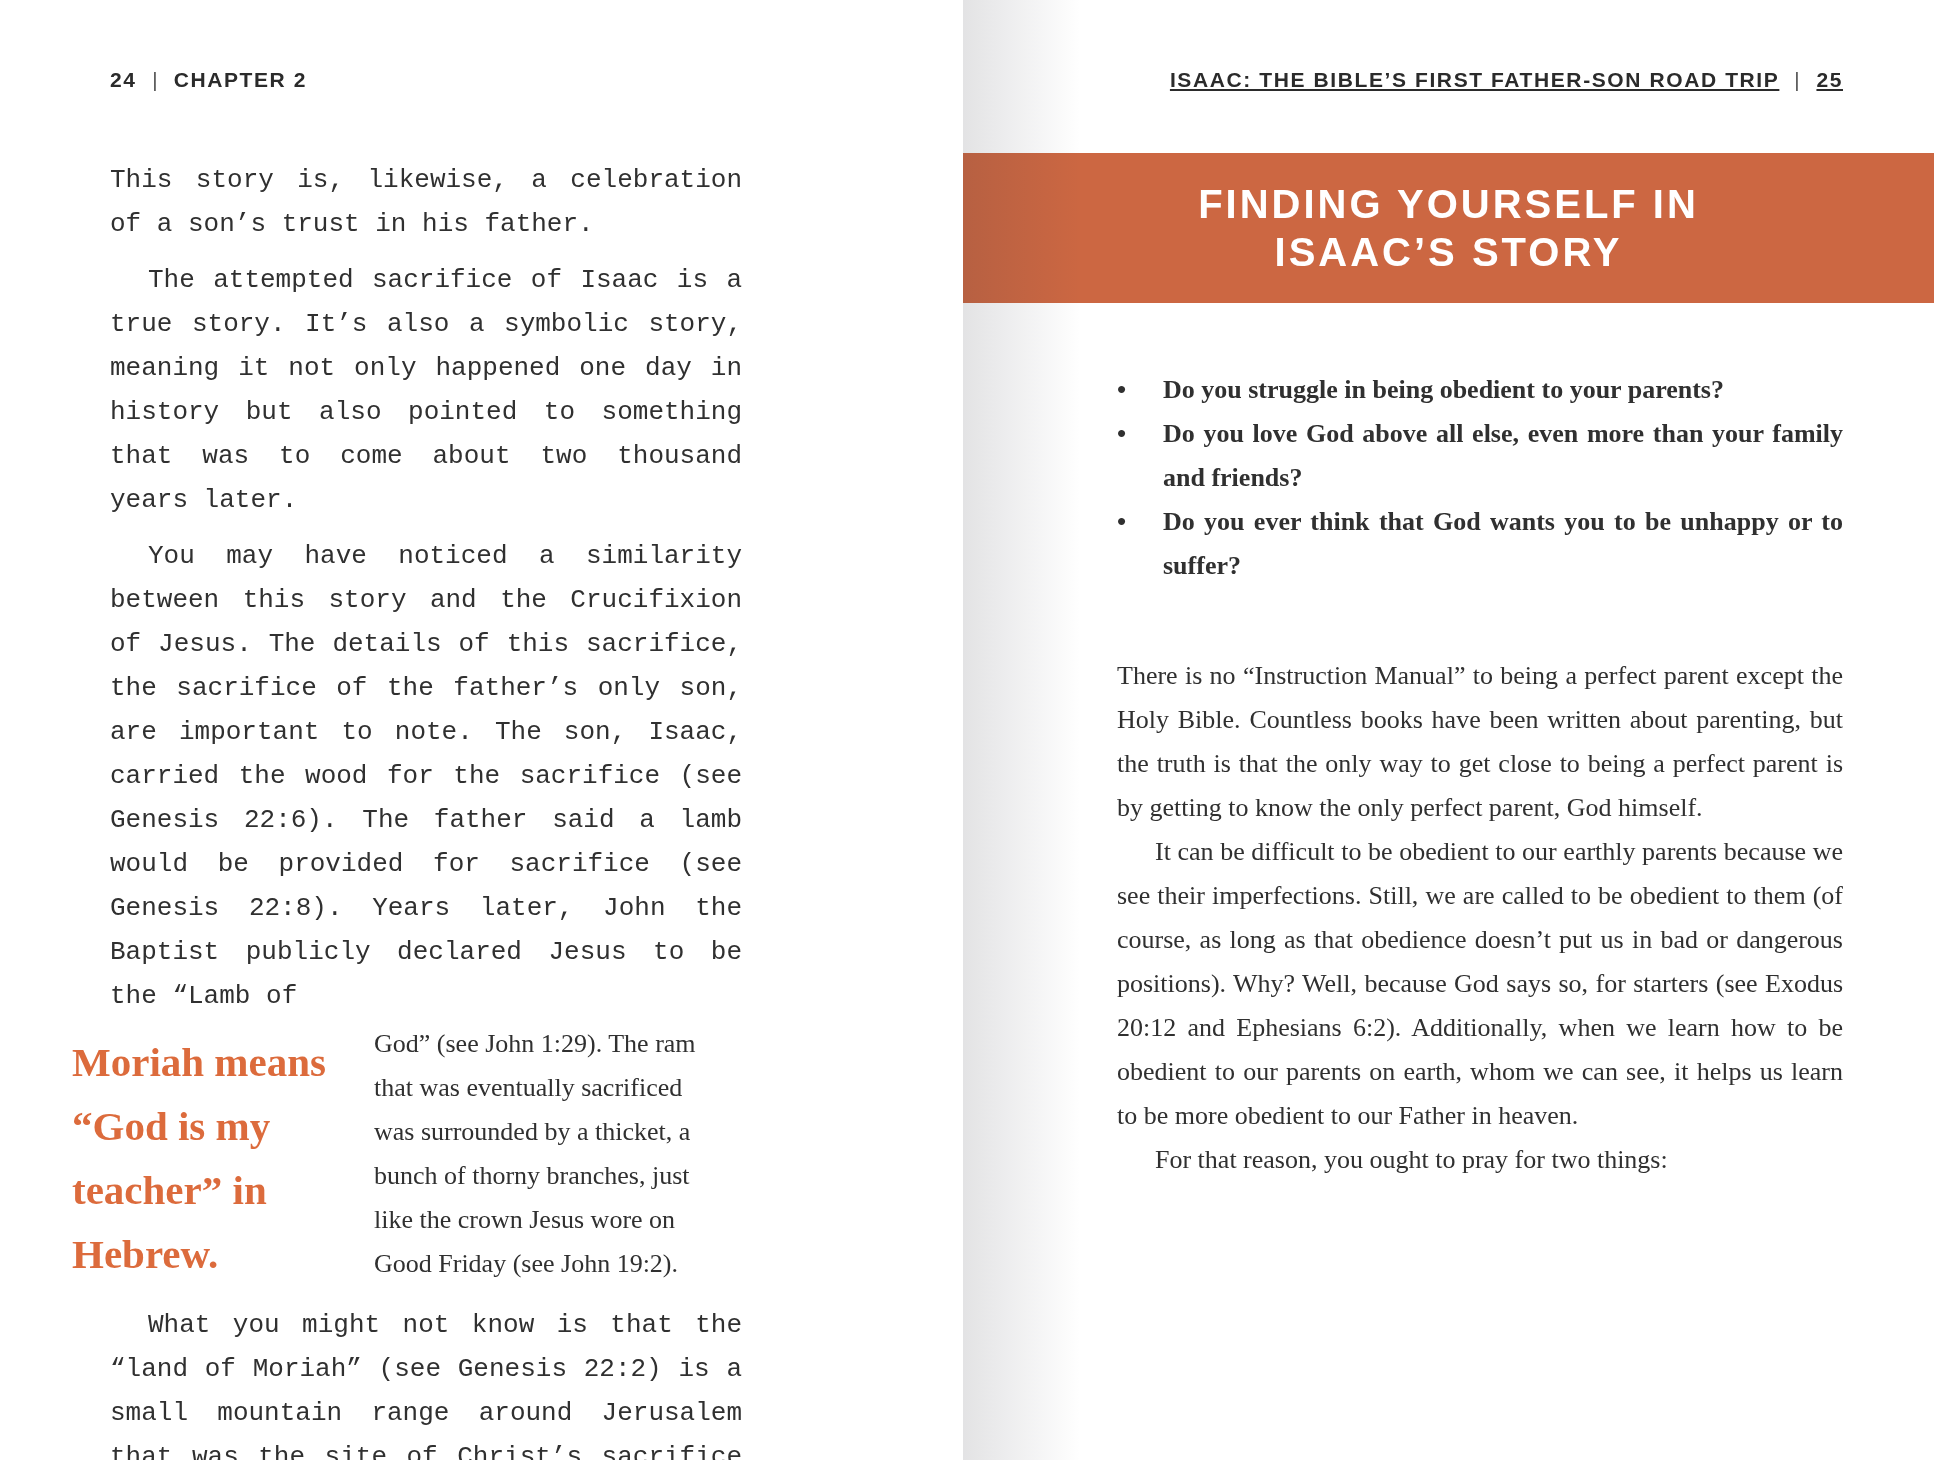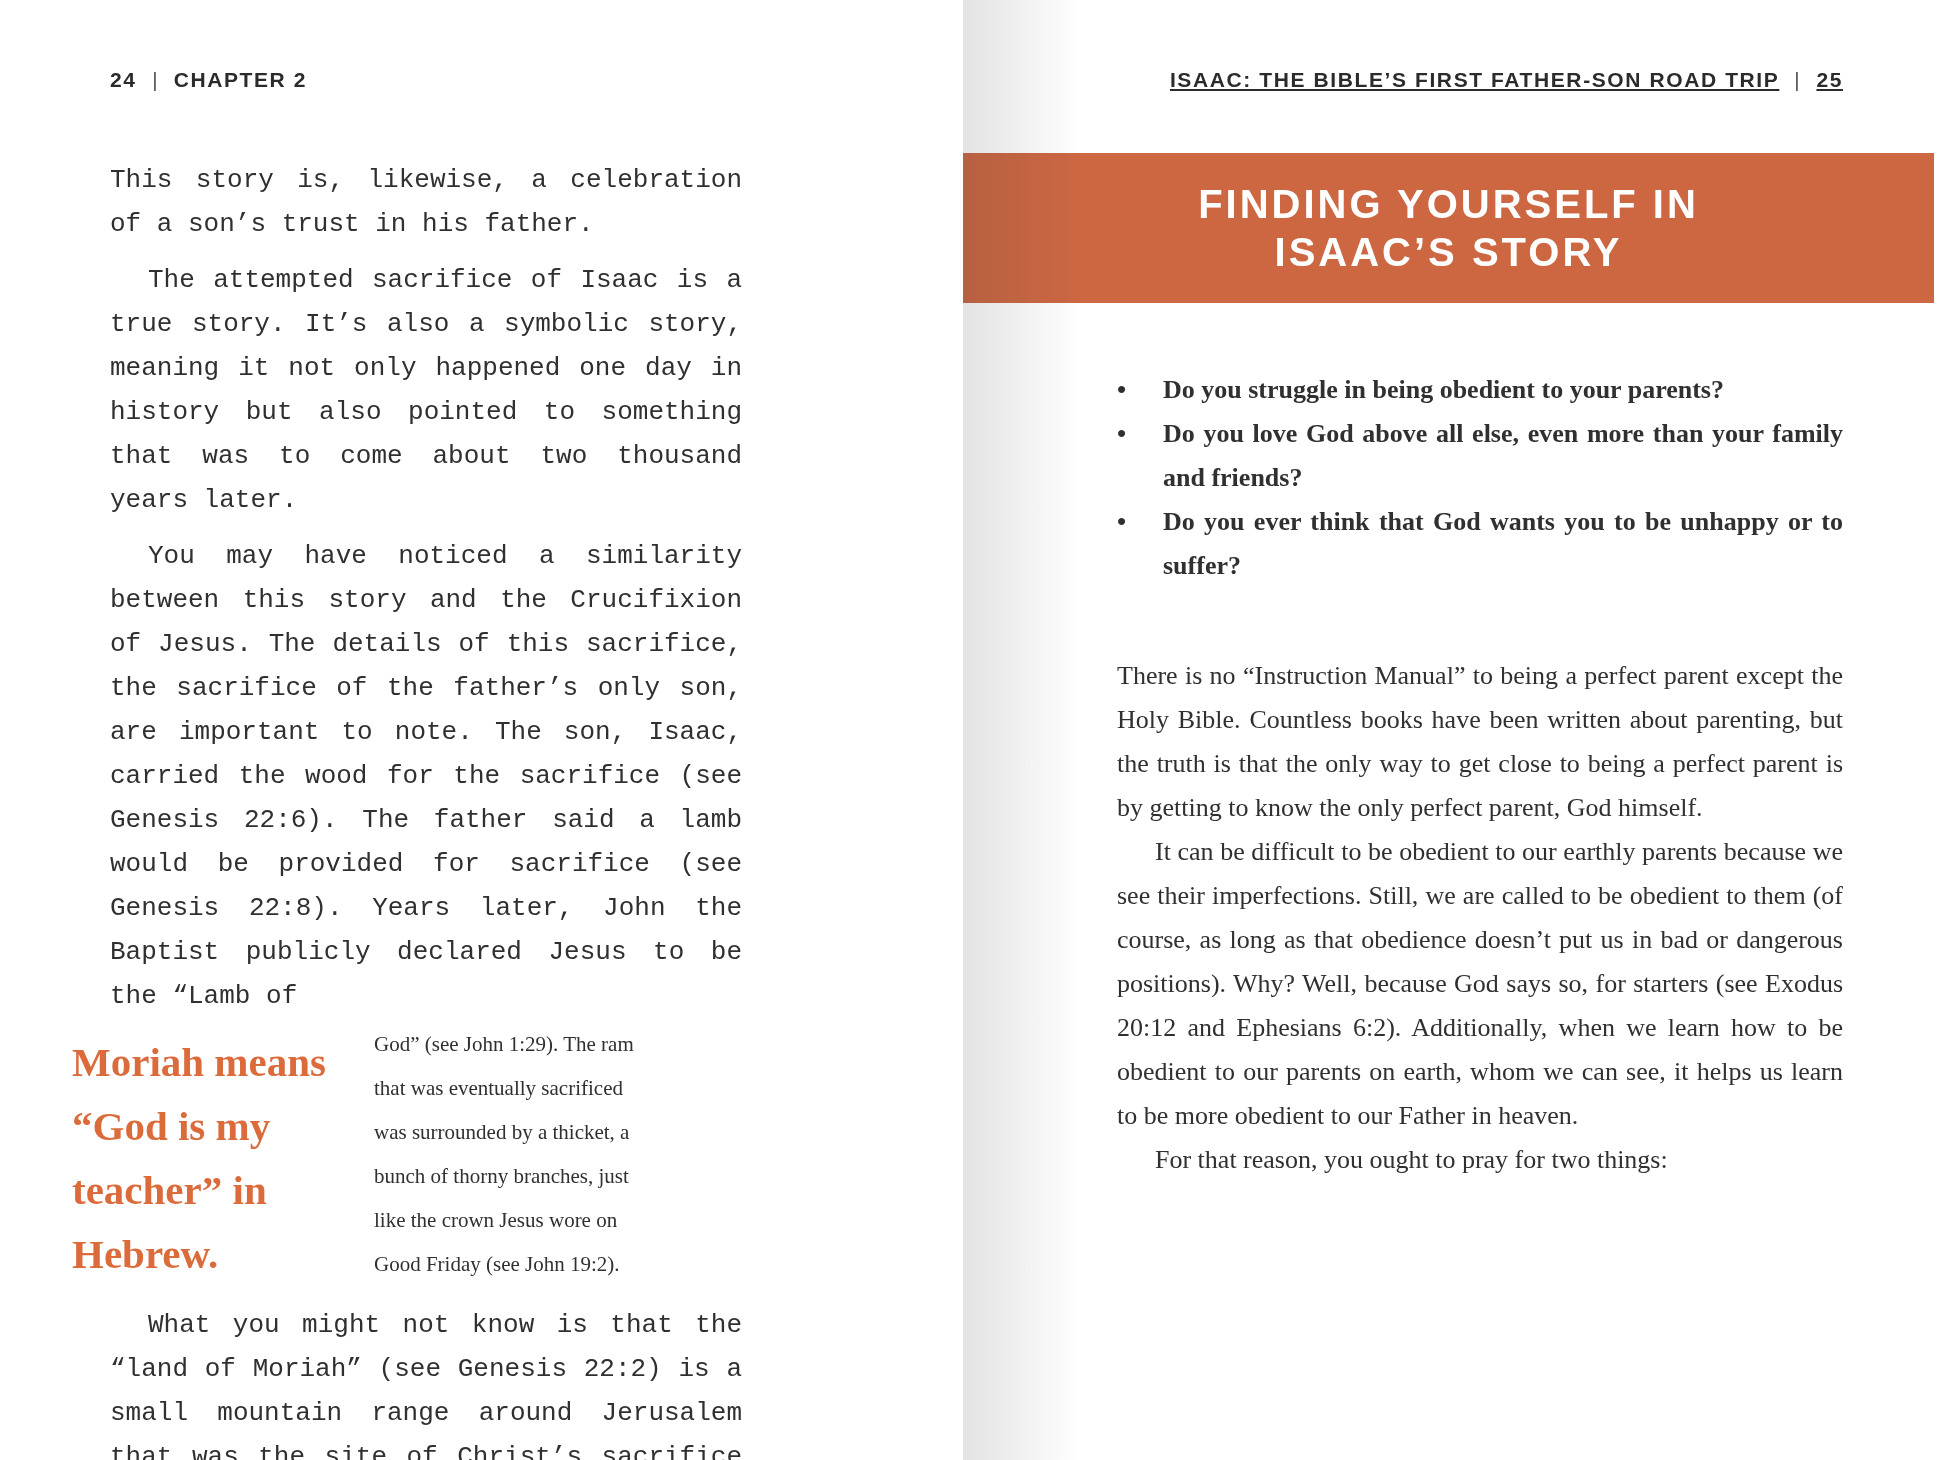--- a/index.html
+++ b/index.html
@@ -45,7 +45,7 @@
   }
   .narrow-col{
     flex:1 1 auto;text-align:left;
-    font-size:21px;line-height:44px;white-space:nowrap;
+    font-size:26px;line-height:44px;white-space:nowrap;
   }
 
   

